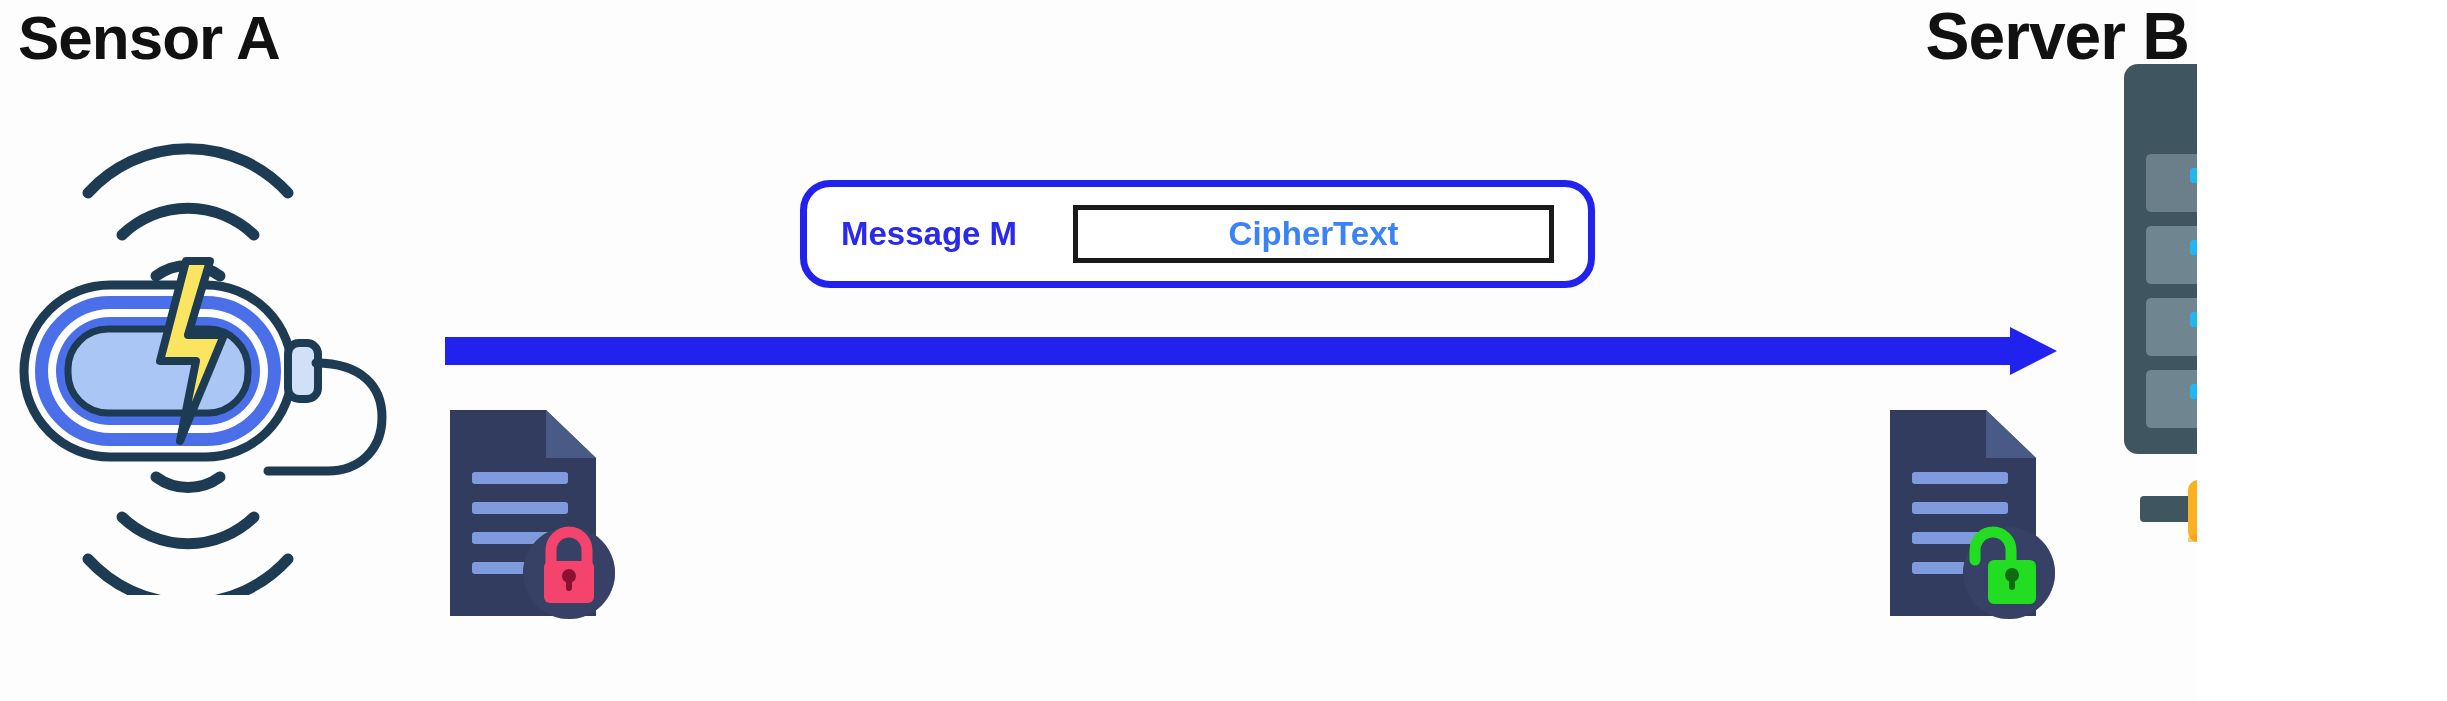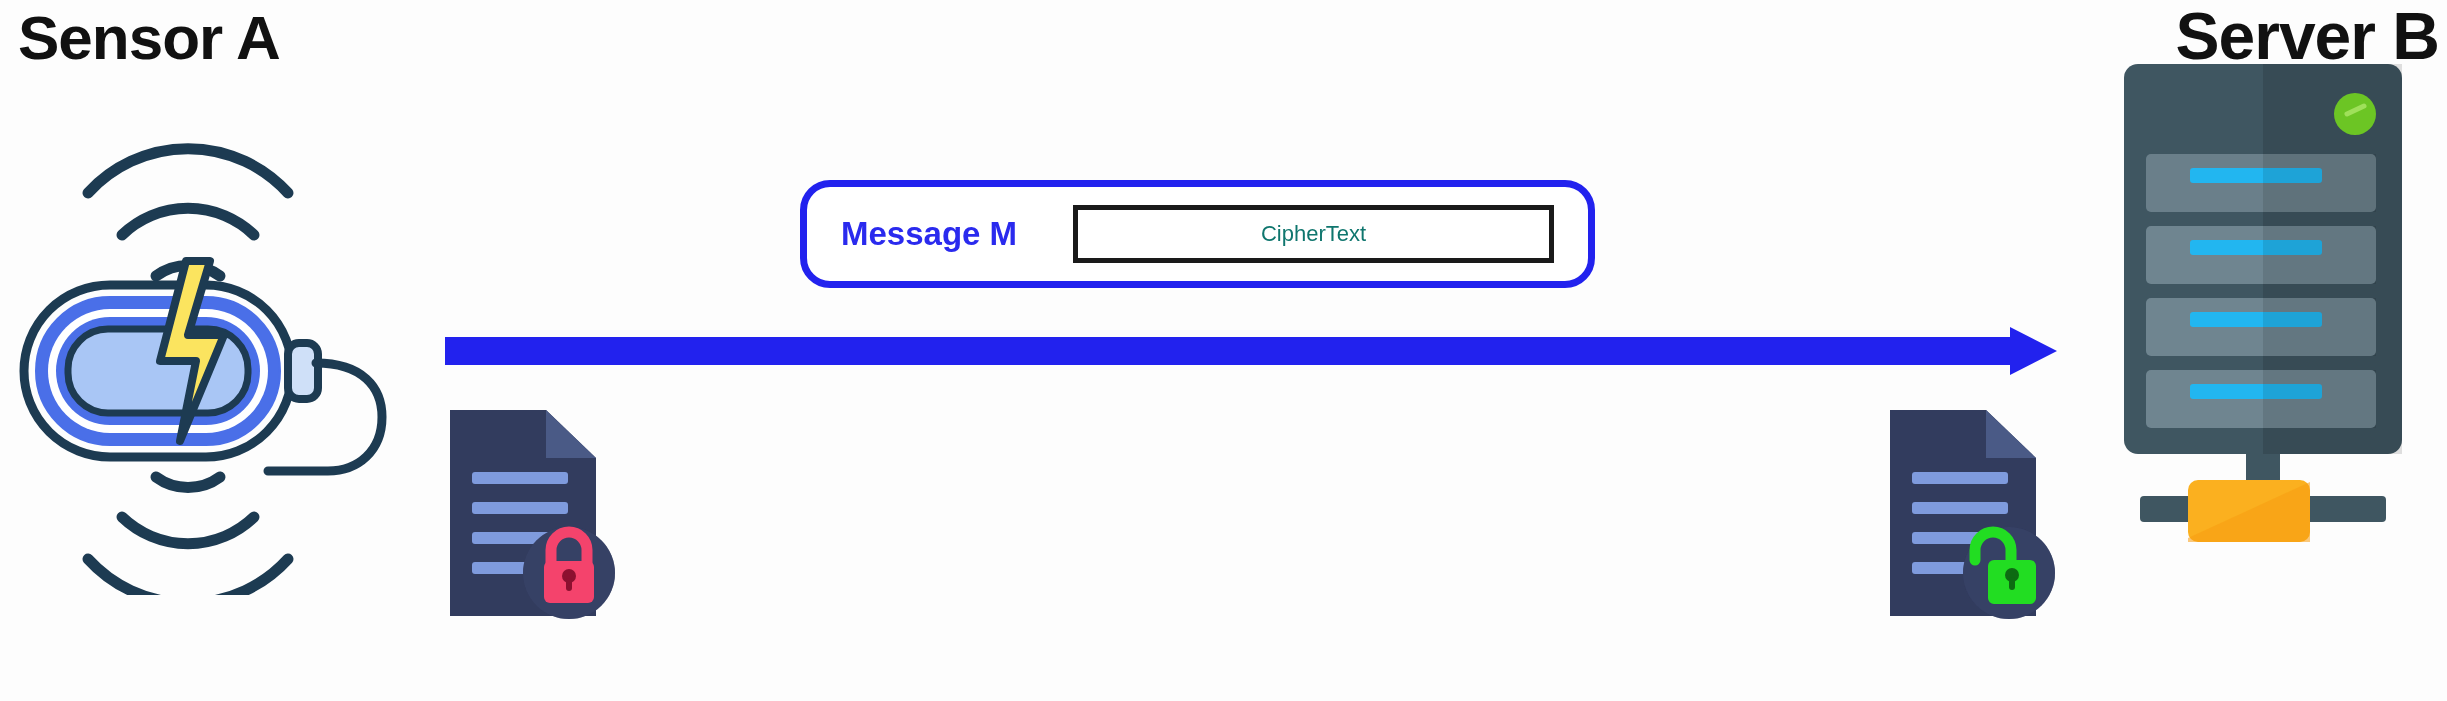--- a/index.html
+++ b/index.html
@@ -13,7 +13,7 @@
   }
   #canvas {
     position: relative;
-    width: 2447px;
+    width: 2197px;
     height: 701px;
     background: #fdfdfd;
     overflow: hidden;

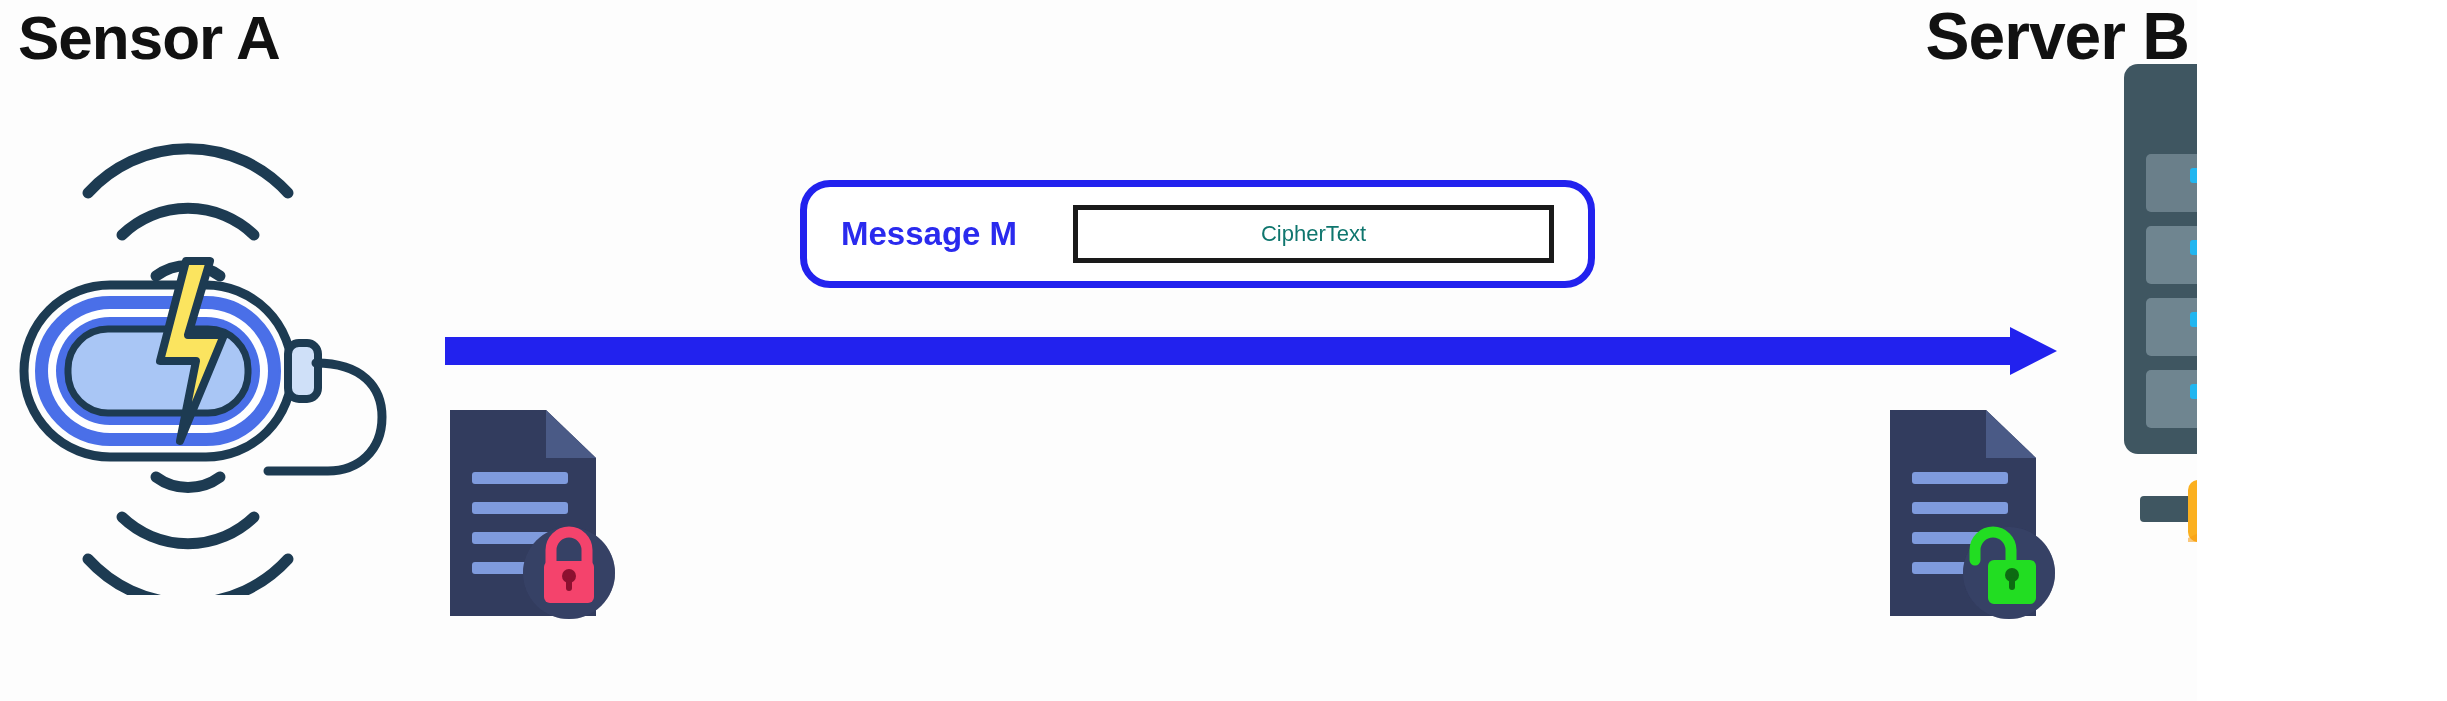--- a/index.html
+++ b/index.html
@@ -94,9 +94,9 @@
   }
   #ciphertext-label {
     font-family: "Liberation Sans", sans-serif;
-    font-size: 22px;
-    font-weight: normal;
-    color: #0f766e;
+    font-size: 33px;
+    font-weight: bold;
+    color: #3b82f6;
     white-space: nowrap;
   }
 

